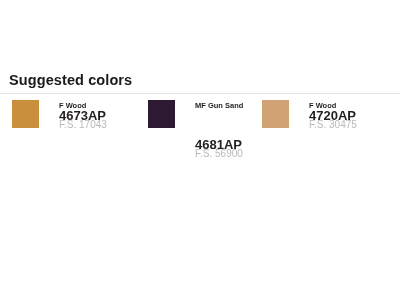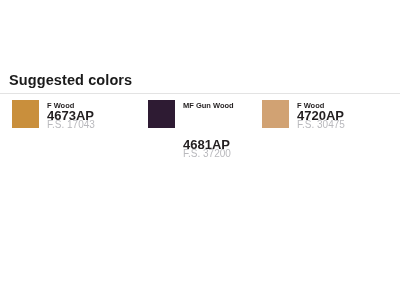--- a/index.html
+++ b/index.html
@@ -78,7 +78,7 @@
   }
 
   .color-text {
-    padding-left: 8px;
+    padding-left: 20px;
     padding-top: 1px;
     min-width: 0;
   }

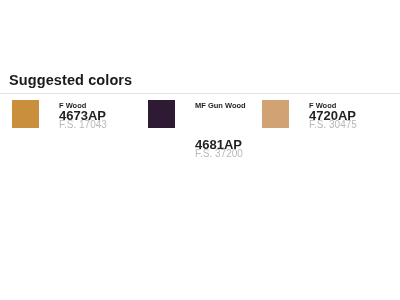--- a/index.html
+++ b/index.html
@@ -132,7 +132,7 @@
       <li class="color-item col-3">
         <span class="swatch" style="background: rgb(46, 27, 51);"></span>
         <span class="color-text">
-          <span class="color-name" style="display: block;">MF Gun Wood</span>
+          <span class="color-name" style="display: block;">MF Gun Sand</span>
           <span class="color-code" style="display: block; margin-top: 29px;">4681AP</span>
           <span class="color-fs" style="display: block;">F.S. 37200</span>
         </span>

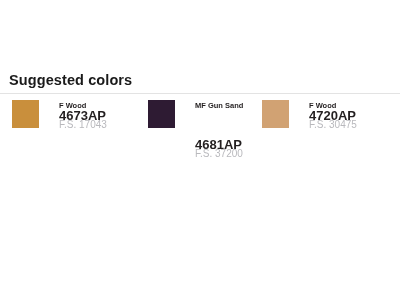--- a/index.html
+++ b/index.html
@@ -134,7 +134,7 @@
         <span class="color-text">
           <span class="color-name" style="display: block;">MF Gun Sand</span>
           <span class="color-code" style="display: block; margin-top: 29px;">4681AP</span>
-          <span class="color-fs" style="display: block;">F.S. 37200</span>
+          <span class="color-fs" style="display: block;">F.S. 56900</span>
         </span>
       </li>
 

